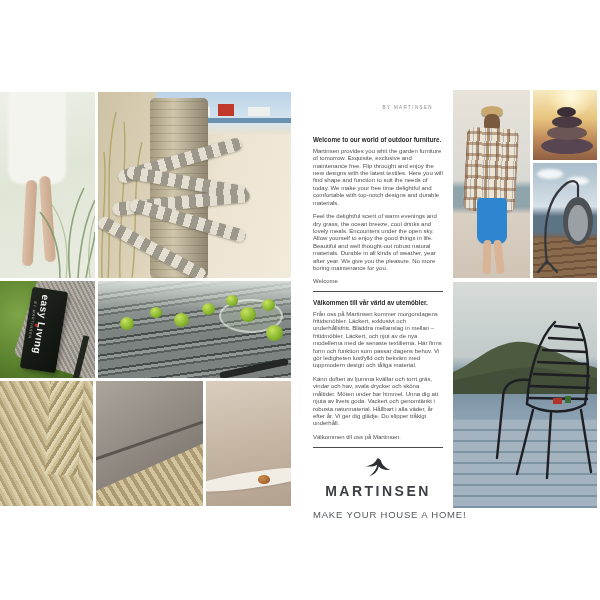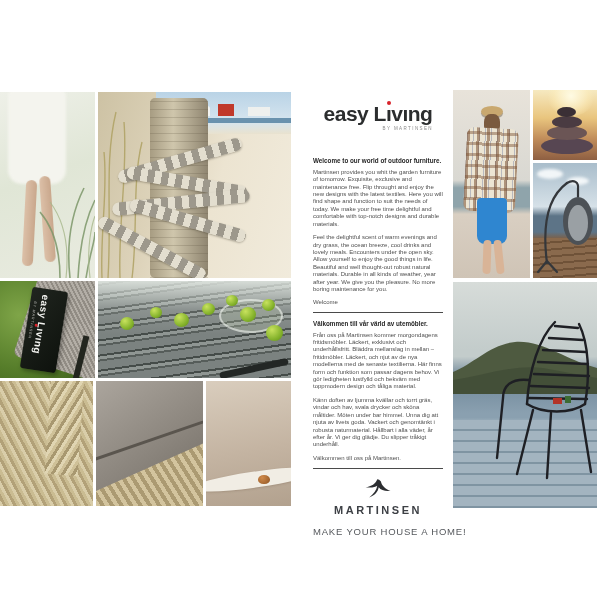--- a/index.html
+++ b/index.html
@@ -288,7 +288,6 @@
   <div class="col">
 
     <div class="logo">
-      <div class="logo-main"><span>easy L</span><span class="iwrap"><span>ı</span><span class="dot"></span></span><span>vıng</span></div>
       <div class="logo-by">BY MARTINSEN</div>
     </div>
 

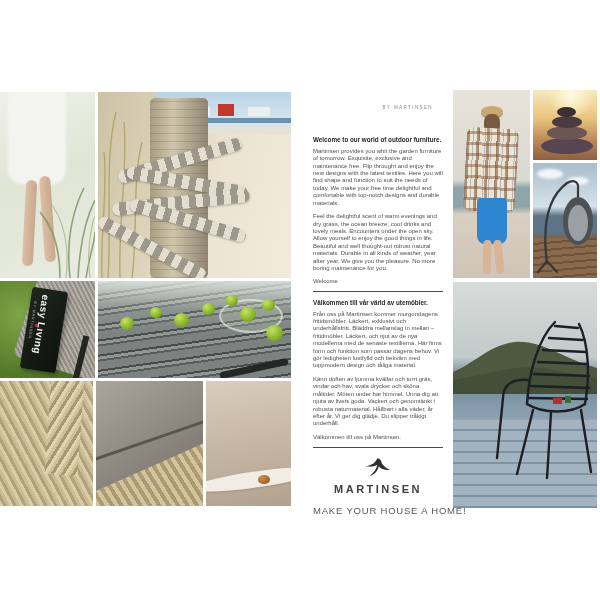--- a/index.html
+++ b/index.html
@@ -138,7 +138,7 @@
   .rule{border:none;border-top:1px solid #4a4a4a;margin:2px 0 7px 0;width:100%;}
   .rule2{border:none;border-top:1px solid #4a4a4a;margin:6px 0 8px 0;width:100%;}
   .footer-logo{text-align:center;margin-top:2px;}
-  .footer-name{font-size:11px;font-weight:bold;letter-spacing:2.5px;color:#3d4045;margin-top:1px;}
+  .footer-name{font-size:14px;font-weight:bold;letter-spacing:2.5px;color:#3d4045;margin-top:1px;}
   .tagline{font-size:9.5px;letter-spacing:.8px;color:#55585c;text-align:left;margin-top:10px;white-space:nowrap;}
 </style>
 </head>

